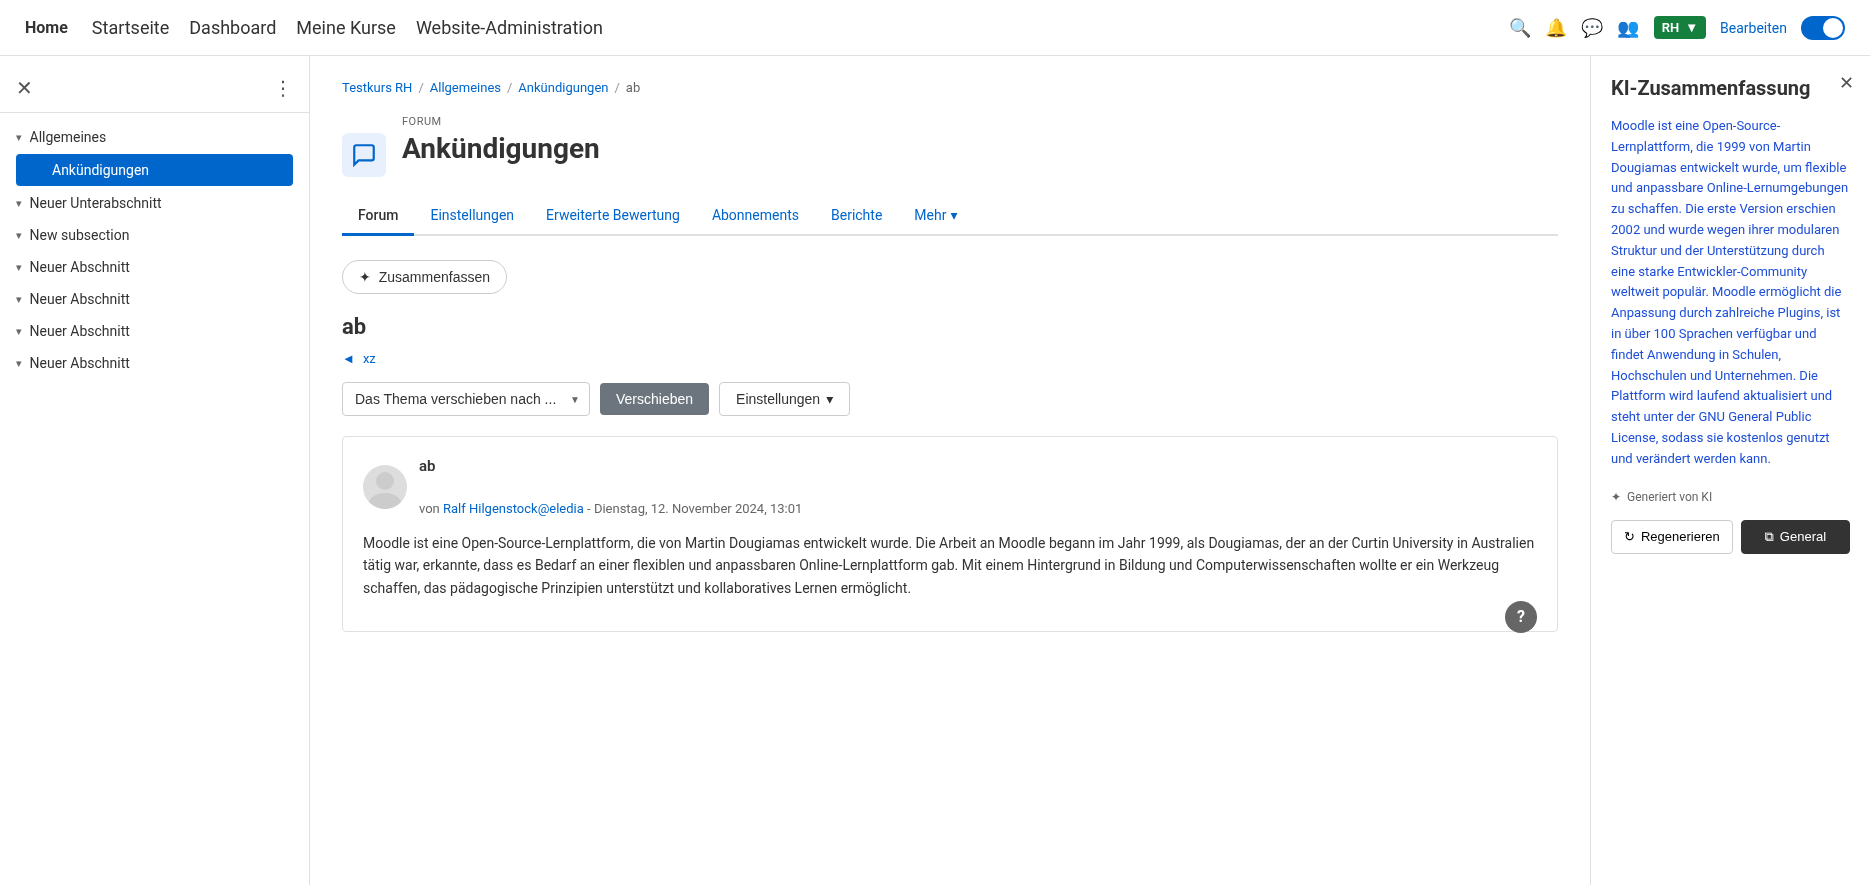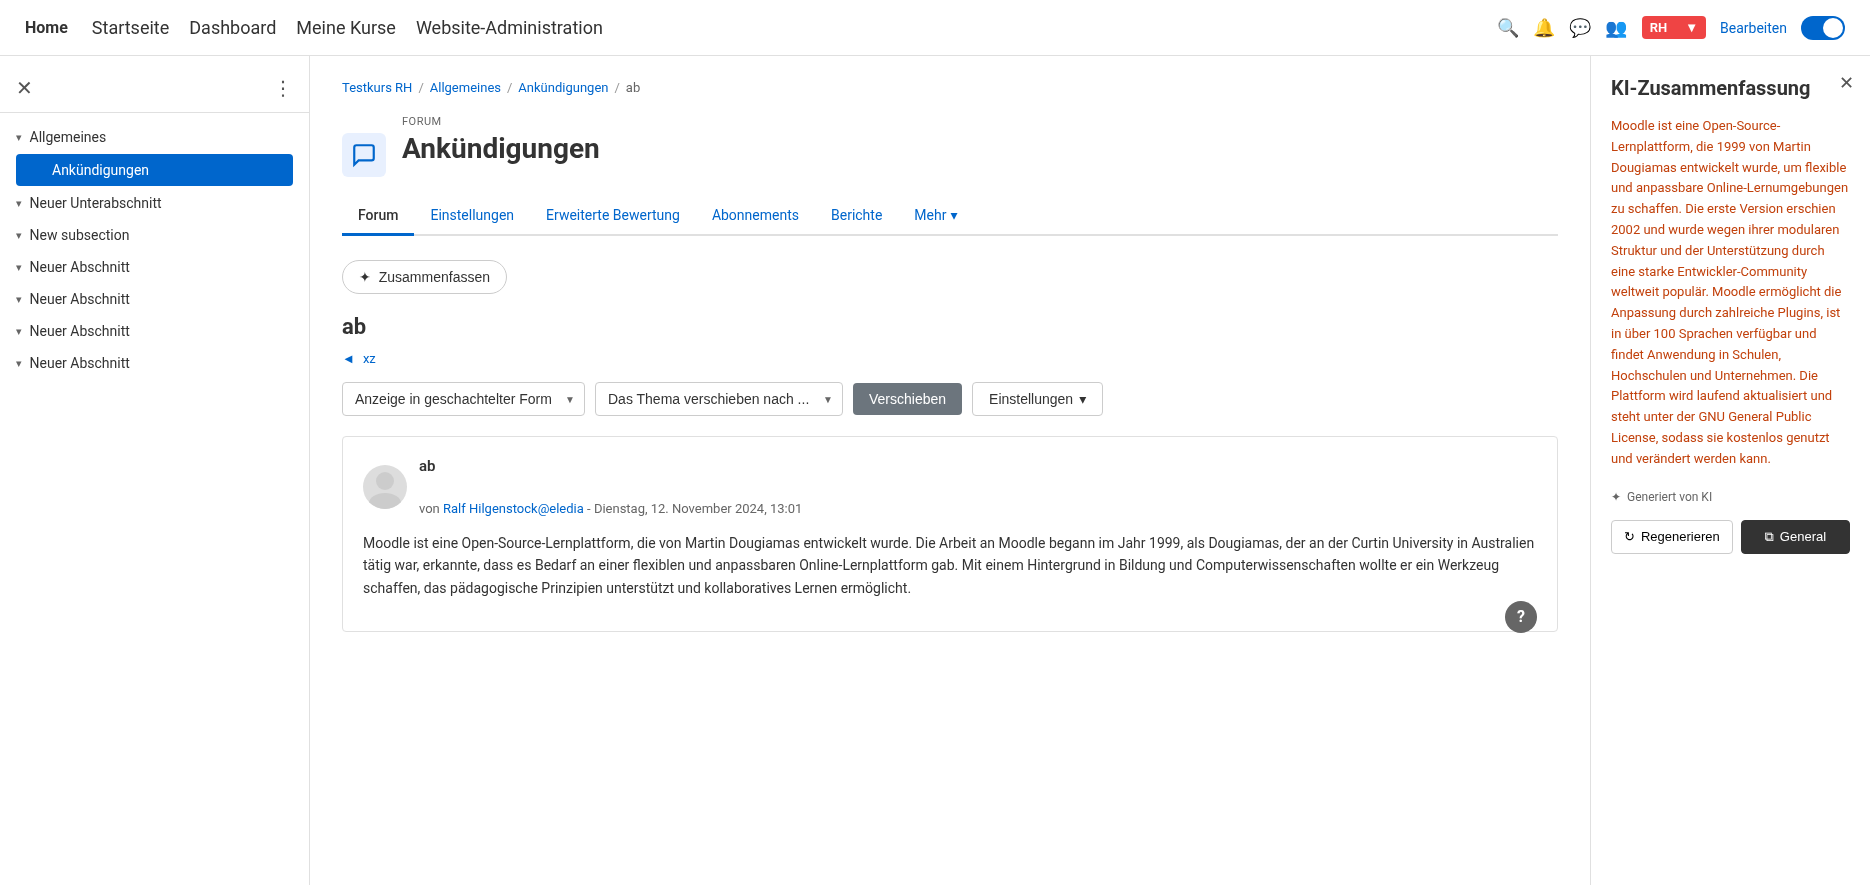--- a/index.html
+++ b/index.html
@@ -17,8 +17,8 @@
     .navbar-right { display: flex; align-items: center; gap: 14px; margin-left: auto; }
     .navbar-icon { width: 22px; height: 22px; display: flex; align-items: center; justify-content: center; color: #555; cursor: pointer; font-size: 18px; }
     .navbar-avatar {
-      display: flex; align-items: center; gap: 18px;
-      background: #ef4444; color: #fff; border-radius: 4px;
+      display: flex; align-items: center; gap: 6px;
+      background: #15803d; color: #fff; border-radius: 4px;
       padding: 4px 8px; font-size: 13px; font-weight: 600; cursor: pointer;
     }
     .edit-label { color: #0066cc; font-size: 14px; cursor: pointer; }

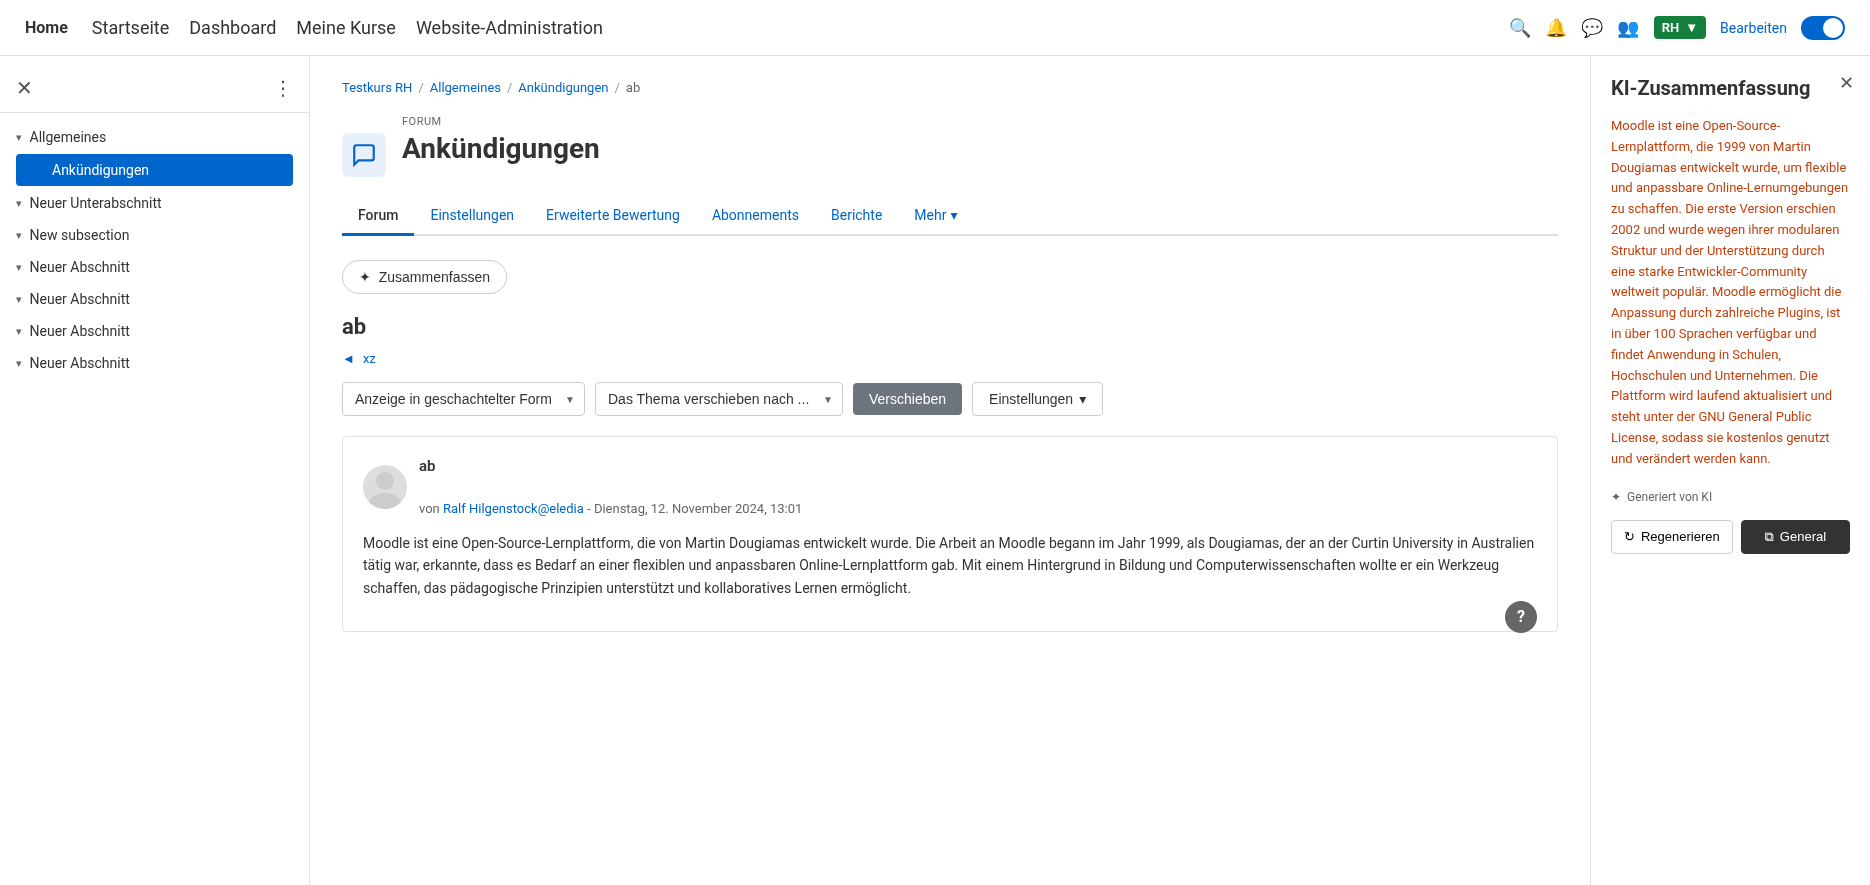--- a/index.html
+++ b/index.html
@@ -174,7 +174,7 @@
       font-size: 18px; cursor: pointer; color: #555;
     }
     .ai-panel-title { font-size: 20px; font-weight: 700; margin-bottom: 16px; padding-right: 24px; }
-    .ai-panel-content { font-size: 13px; line-height: 1.6; color: #c2410c; margin-bottom: 20px; }
+    .ai-panel-content { font-size: 13px; line-height: 1.6; color: #1d4ed8; margin-bottom: 20px; }
     .ai-generated-label {
       display: flex; align-items: center; gap: 6px;
       font-size: 12px; color: #666; margin-bottom: 16px;

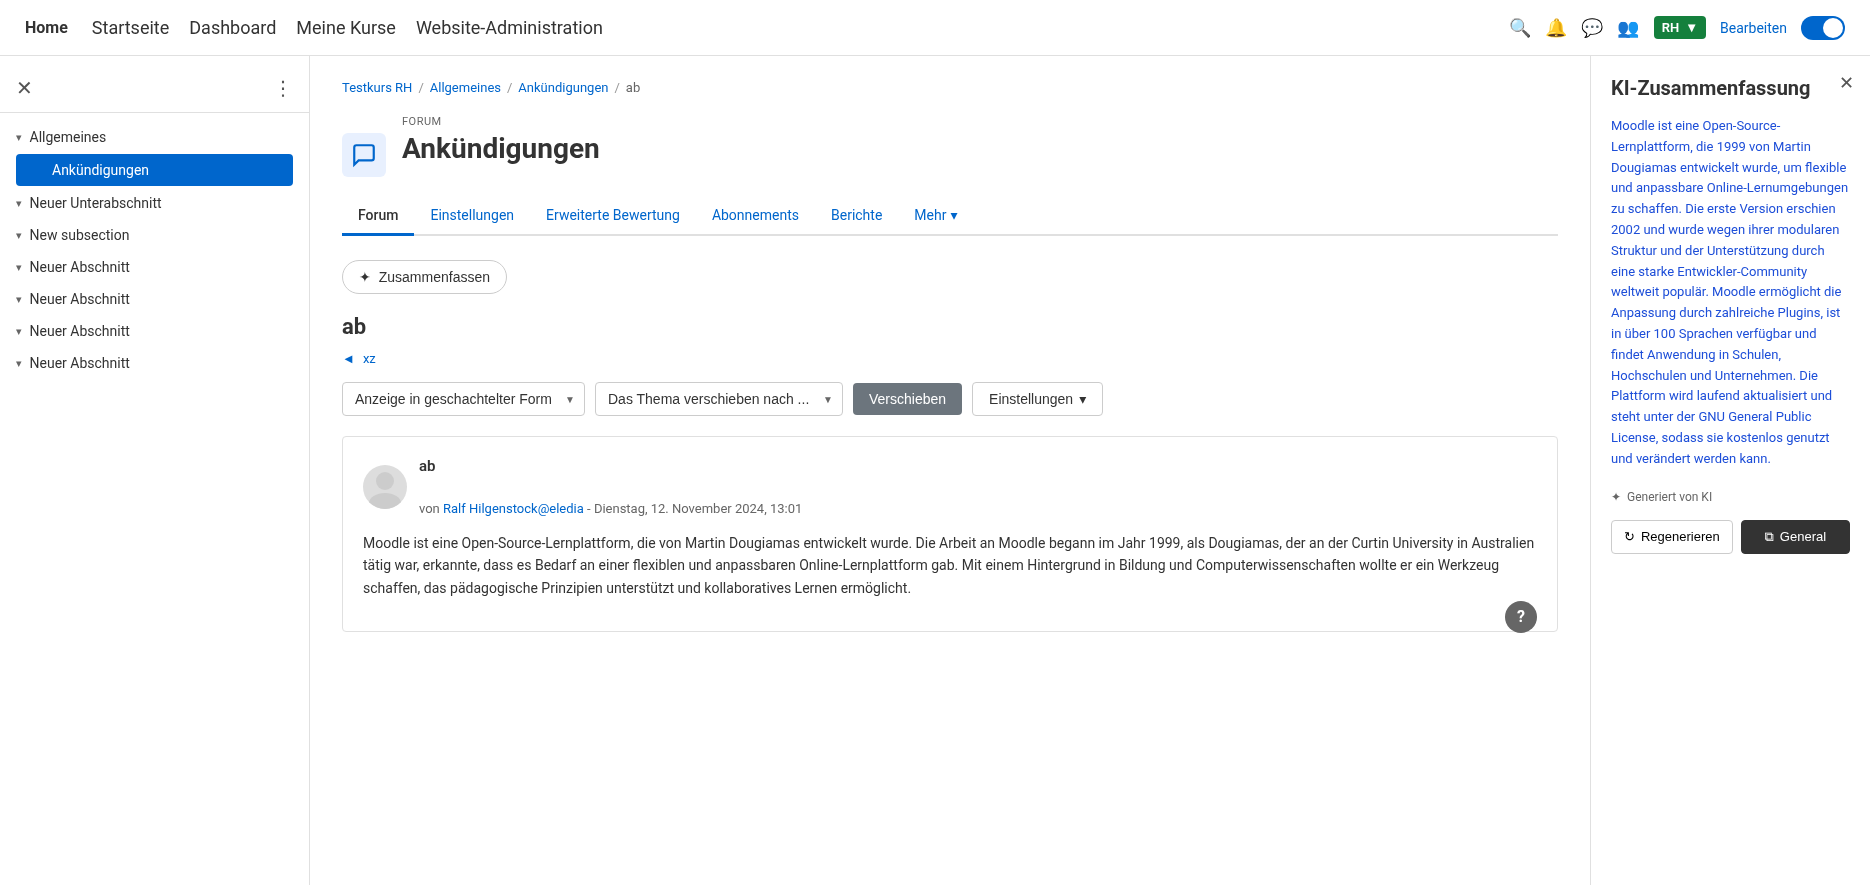--- a/index.html
+++ b/index.html
@@ -331,11 +331,6 @@
 
     
     <div class="toolbar-row">
-      <div class="select-wrapper">
-        <select class="select-field">
-          <option>Anzeige in geschachtelter Form</option>
-        </select>
-      </div>
       <div class="select-wrapper">
         <select class="select-field">
           <option>Das Thema verschieben nach ...</option>

